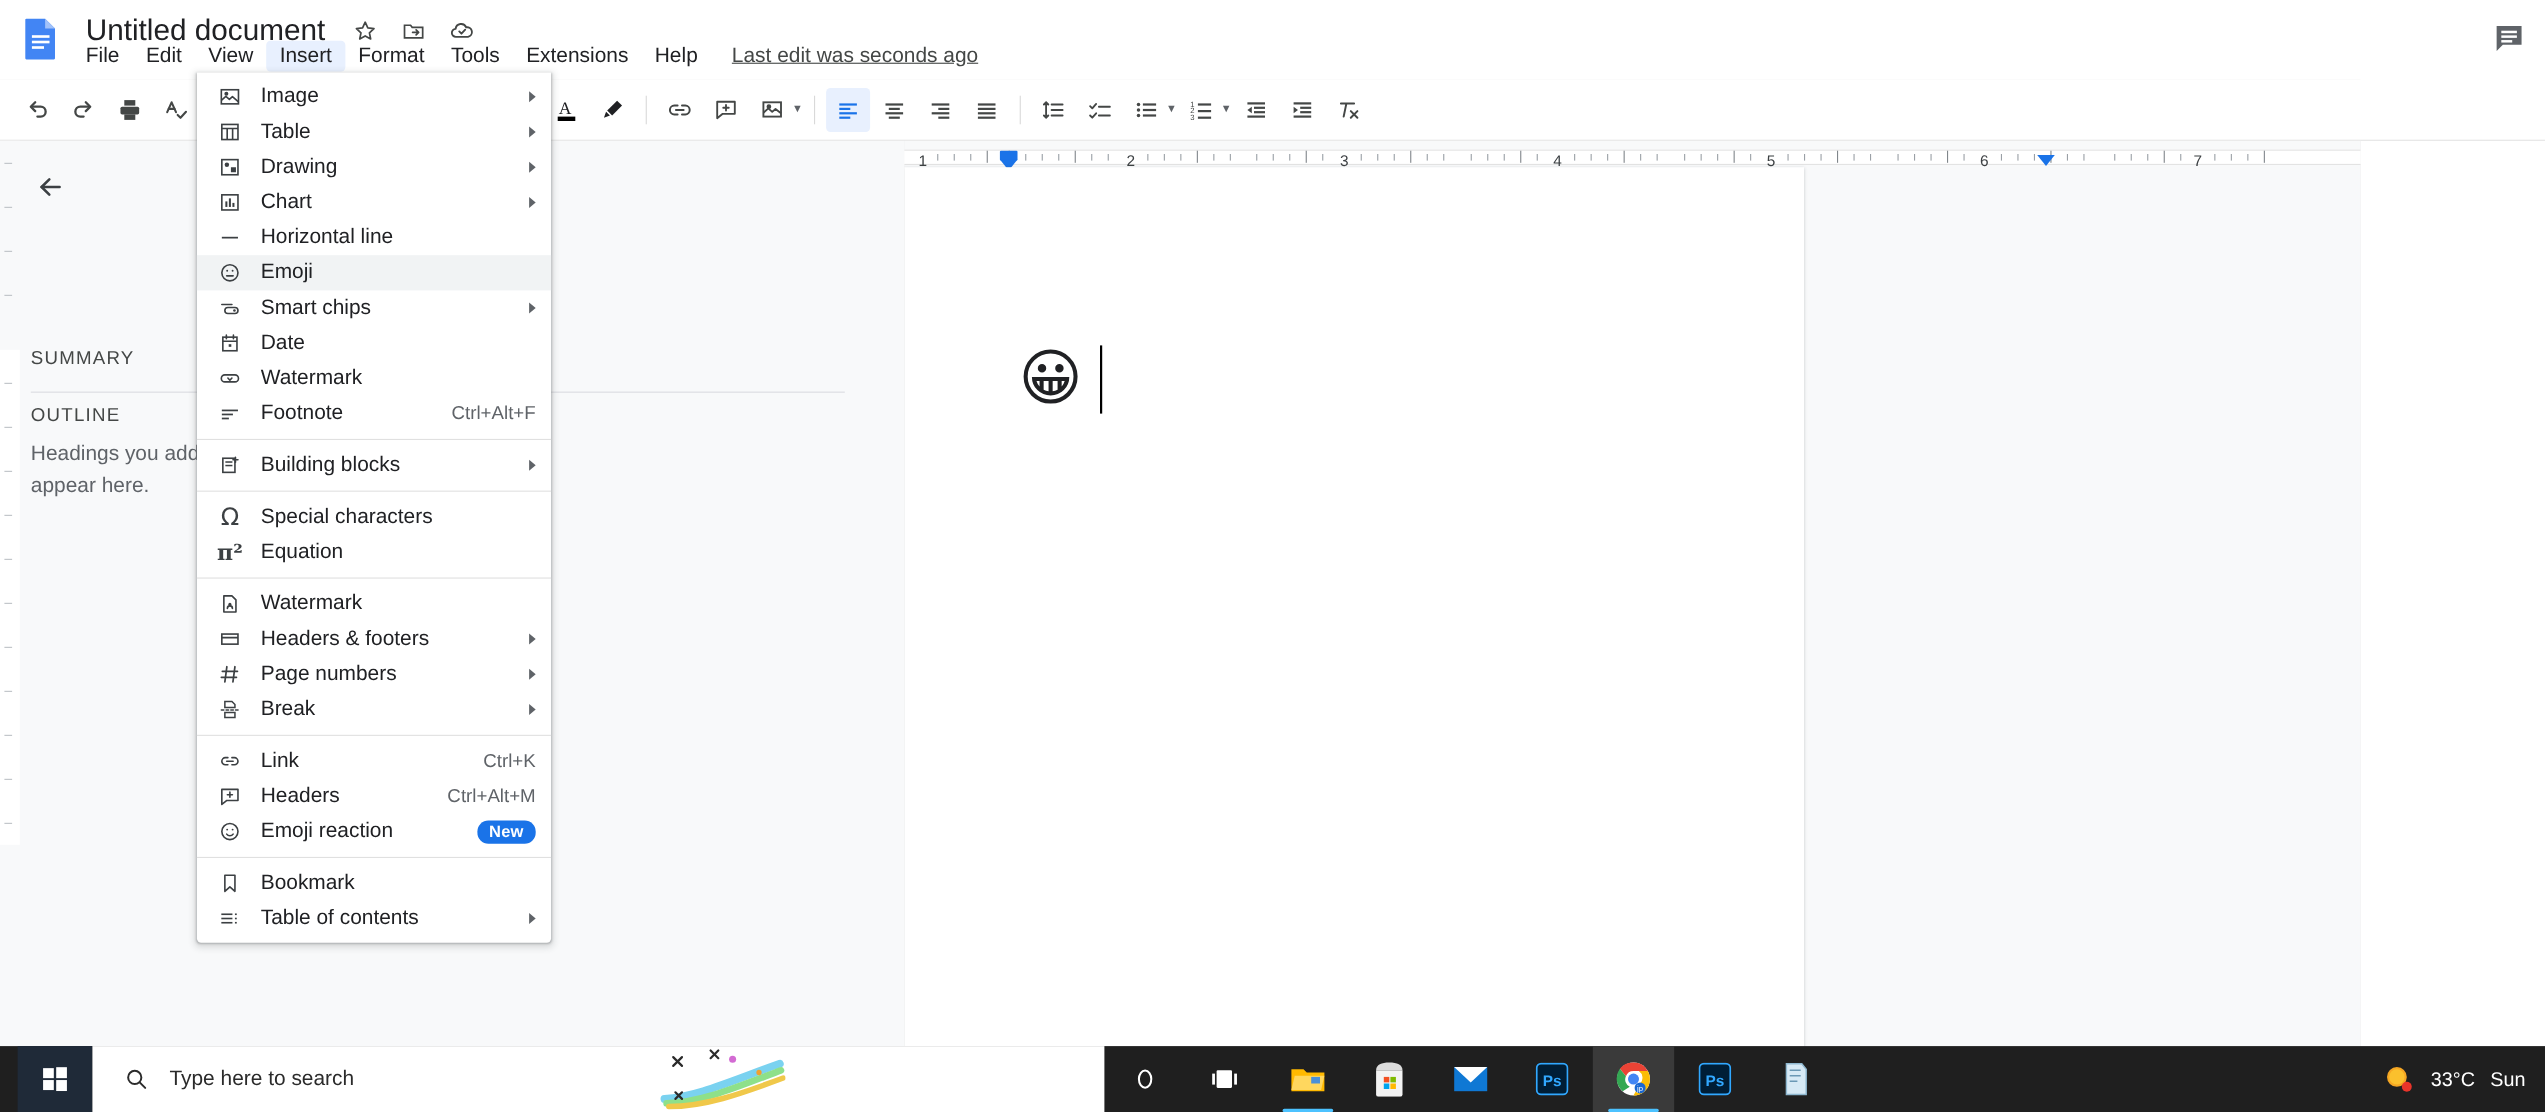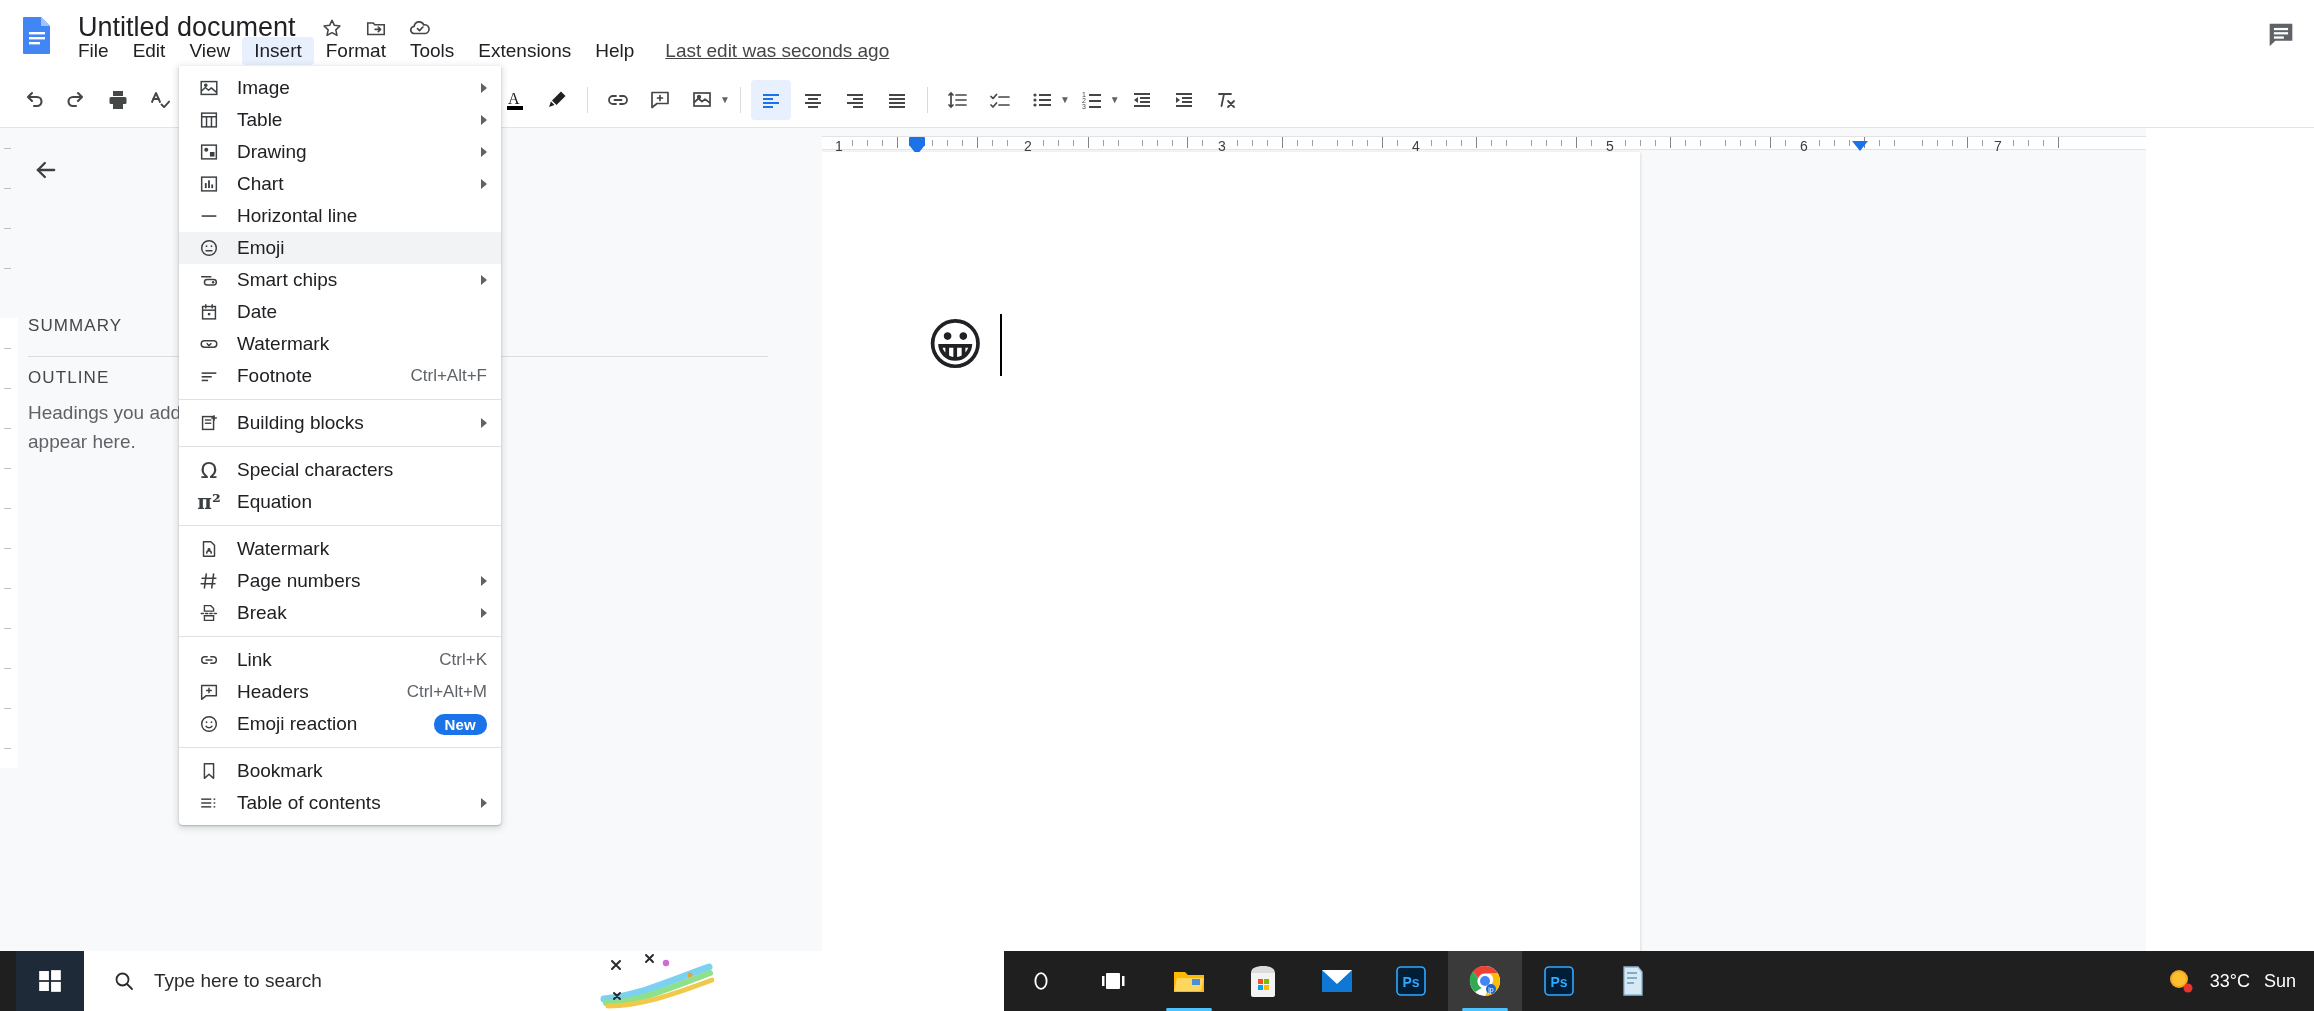--- a/index.html
+++ b/index.html
@@ -676,6 +676,16 @@
       <span class="mlabel">Watermark</span>
     </div>
 
+    <div class="mrow">
+      <span class="mic">
+        <svg width="22" height="22" viewBox="0 0 24 24" fill="none" stroke="#3c4043" stroke-width="1.6">
+          <rect x="4" y="7" width="16" height="10"></rect>
+            <path d="M4 10.5h16"></path>
+        </svg>
+      </span>
+      <span class="mlabel">Headers &amp; footers</span>
+      <span class="marrow"></span>
+    </div>
 
     <div class="mrow">
       <span class="mic">

